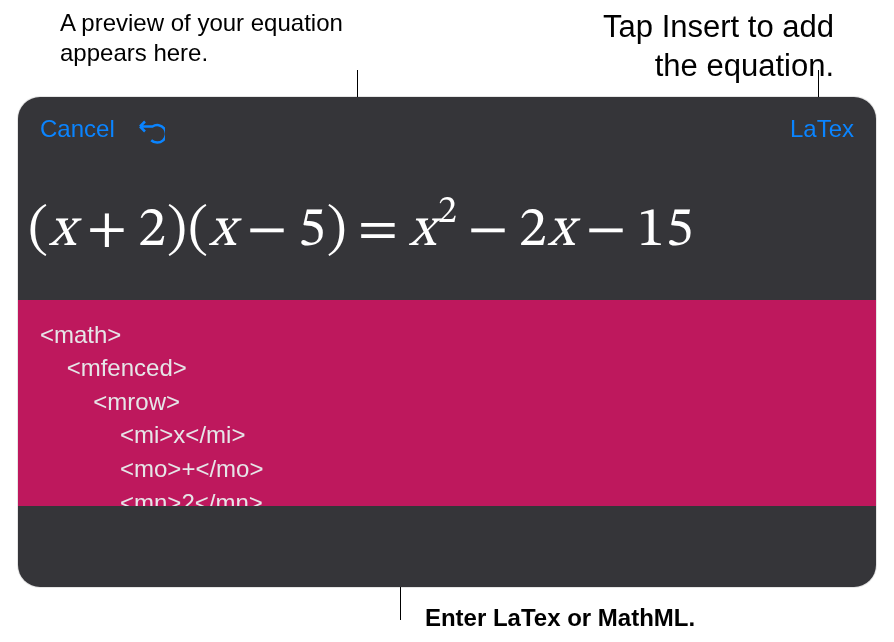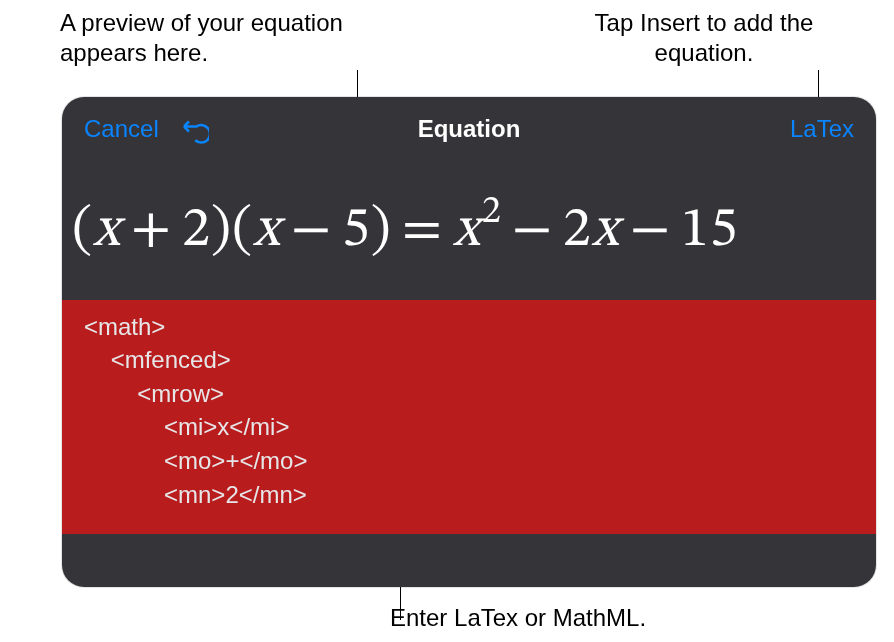--- a/index.html
+++ b/index.html
@@ -30,9 +30,9 @@
       top: 8px;
       right: 60px;
       width: 260px;
-      font-size: 24px;
+      font-size: 31px;
       color: #000;
-      text-align: center;
+      text-align: right;
       line-height: 1.25;
     }
     .callout-bottom {

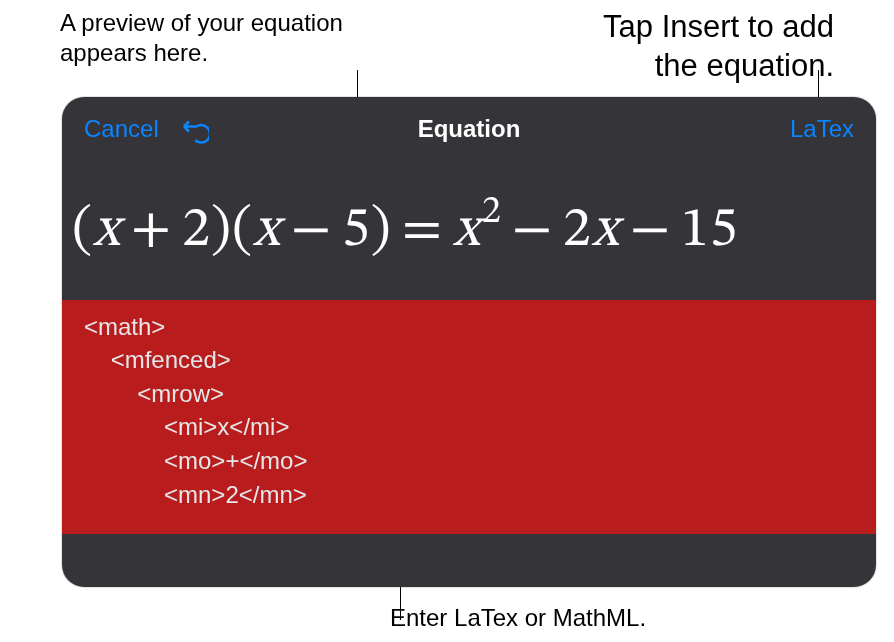--- a/index.html
+++ b/index.html
@@ -58,7 +58,6 @@
       border-radius: 22px;
       overflow: hidden;
       box-shadow: 0 0 0 1px rgba(0,0,0,0.1);
-      margin-left: 44px;
     }
     .panel-header {
       height: 64px;

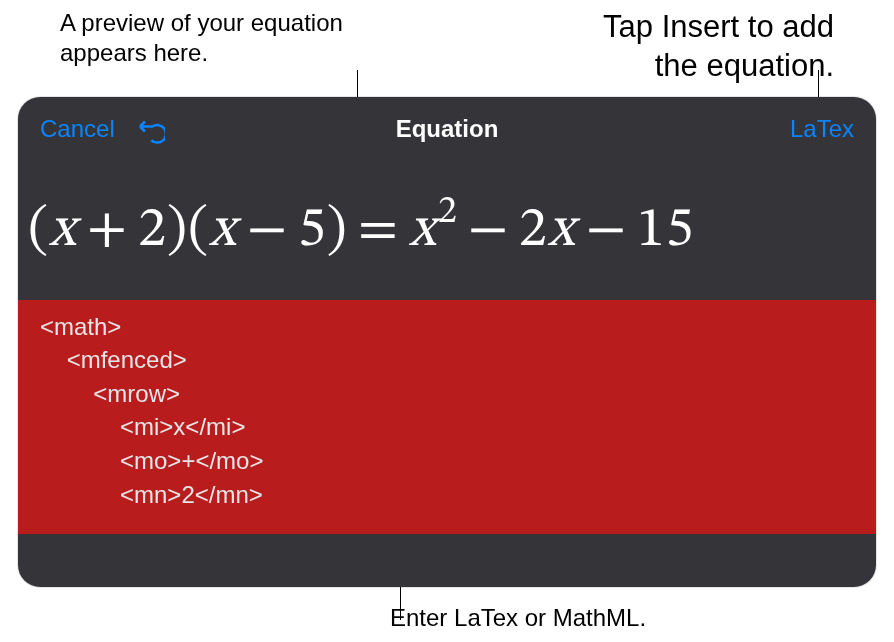--- a/index.html
+++ b/index.html
@@ -165,7 +165,6 @@
         </svg>
       </span>
     </div>
-    <span class="header-title">Equation</span>
     <span class="insert-btn">LaTex</span>
   </div>
 

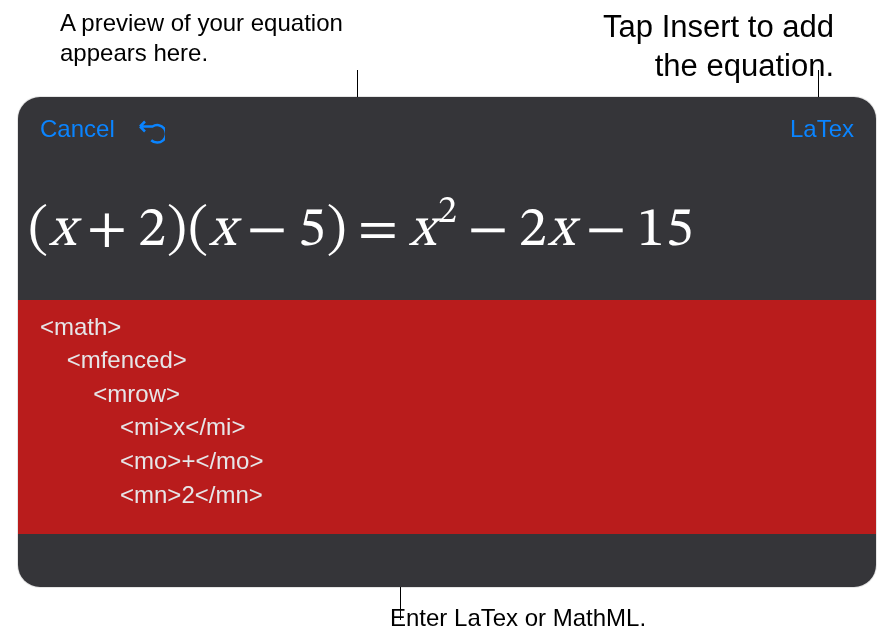--- a/index.html
+++ b/index.html
@@ -131,9 +131,9 @@
       font-weight: 400;
     }
     .code-area {
-      background: #b91c1c;
-      height: 234px;
-      padding: 10px 22px;
+      background: #be185d;
+      height: 206px;
+      padding: 18px 22px;
       overflow: hidden;
     }
     .code-text {

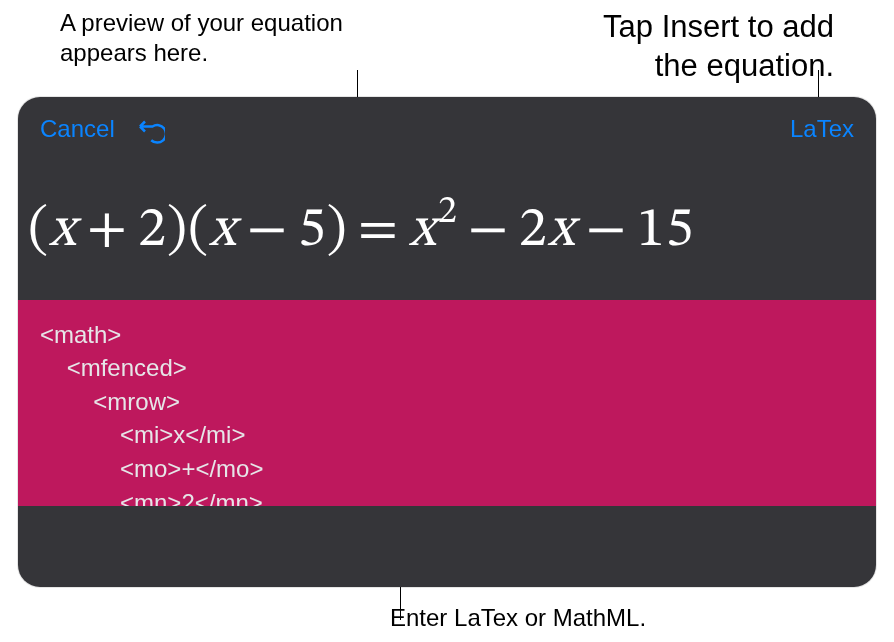--- a/index.html
+++ b/index.html
@@ -38,11 +38,12 @@
     .callout-bottom {
       position: absolute;
       bottom: 10px;
-      left: 390px;
+      left: 410px;
       width: 300px;
       font-size: 24px;
       color: #000;
-      text-align: left;
+      text-align: center;
+      font-weight: bold;
     }
     .leader-line {
       position: absolute;

